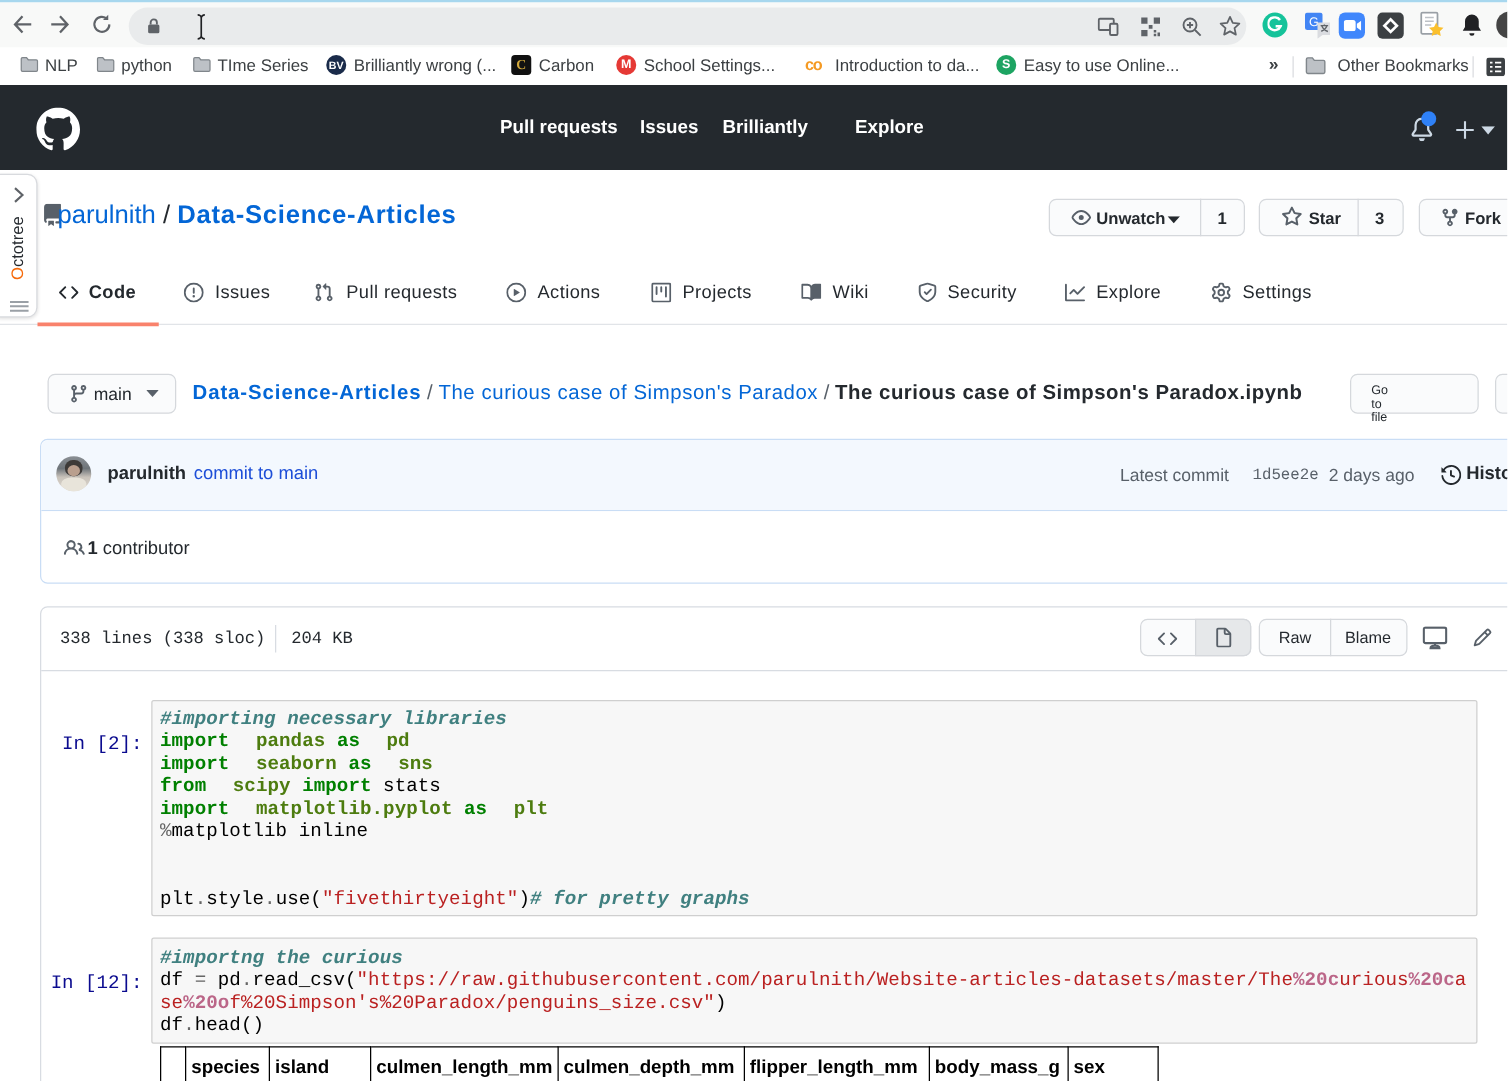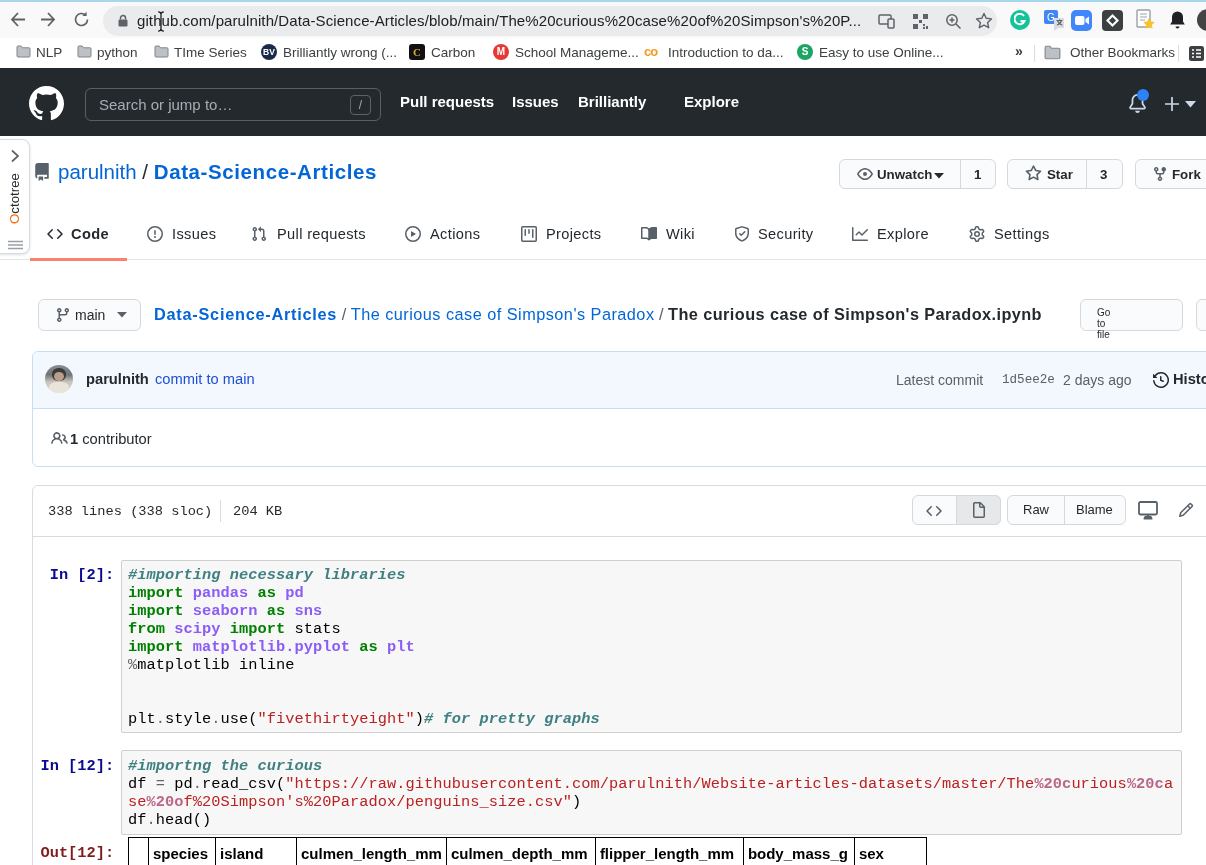--- a/index.html
+++ b/index.html
@@ -74,7 +74,6 @@
           <rect x="1.5" y="5" width="9" height="7" rx="1.2" fill="#5f6368"></rect>
           <path d="M3.5 5 V3.5 a2.5 2.5 0 0 1 5 0 V5" stroke="#5f6368" stroke-width="1.5" fill="none"></path>
         </svg>
-      <div class="abs urltext" style="left:34px;top:6px">github.com/parulnith/Data-Science-Articles/blob/main/The%20curious%20case%20of%20Simpson's%20P...</div>
 
       <svg class="abs" style="left:52px;top:4px" width="12" height="23" viewBox="0 0 12 24">
           <path d="M3 2 C4.5 2 6 3 6 4.5 C6 3 7.5 2 9 2 M6 4.5 L6 19.5 M3 22 C4.5 22 6 21 6 19.5 C6 21 7.5 22 9 22" stroke="#202124" stroke-width="1.4" fill="none"></path>

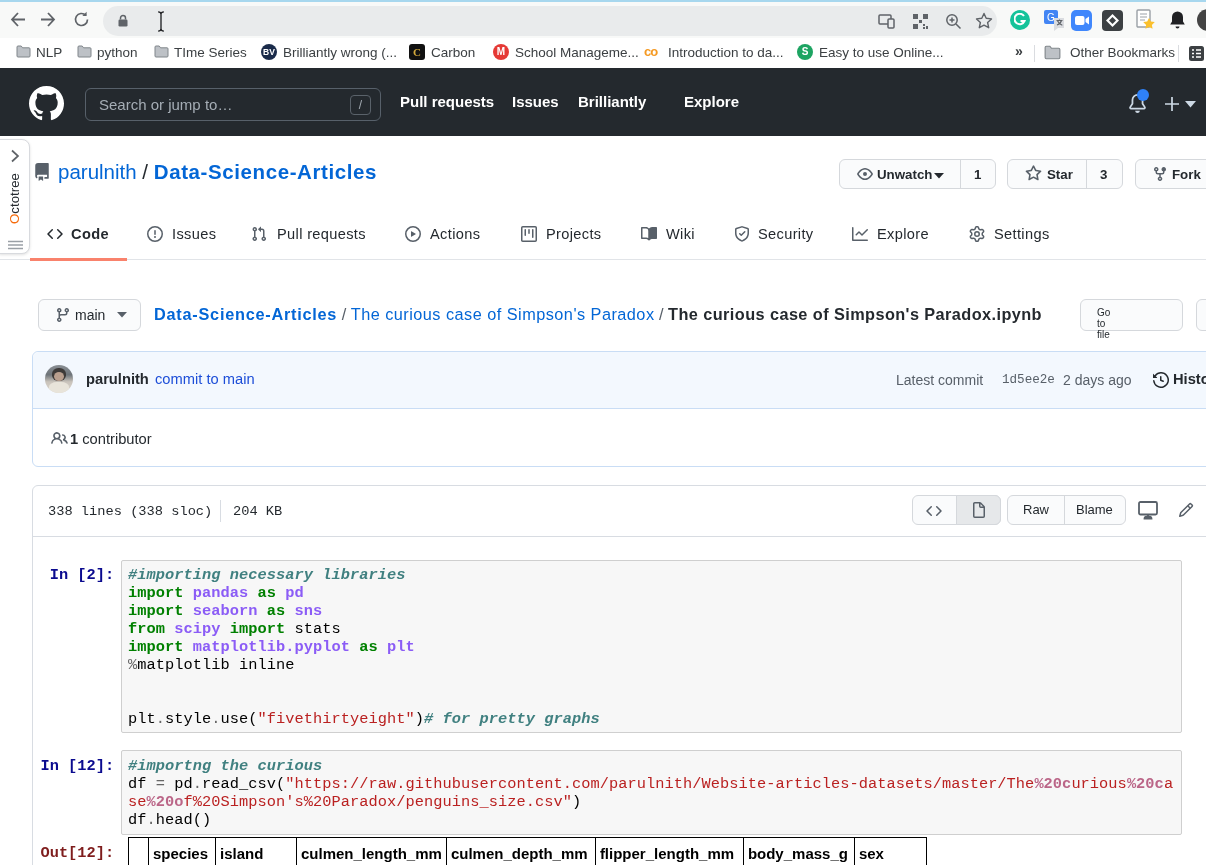--- a/index.html
+++ b/index.html
@@ -161,7 +161,7 @@
     <div class="fav" style="left:409px;background:#111;border-radius:3px;color:#d3a93c;font-family:'Liberation Serif',serif;font-size:11px">C</div>
     <span class="bkitem" style="left:431px">Carbon</span>
     <div class="fav" style="left:493px;background:#e53935">M</div>
-    <span class="bkitem" style="left:515px">School Manageme...</span>
+    <span class="bkitem" style="left:515px">School Settings...</span>
     <span class="abs" style="left:644px;top:6px;font-size:13px;font-weight:bold;color:#f59a23;letter-spacing:-1px">co</span>
     <span class="bkitem" style="left:668px">Introduction to da...</span>
     <div class="fav" style="left:797px;background:#1da462">S</div>

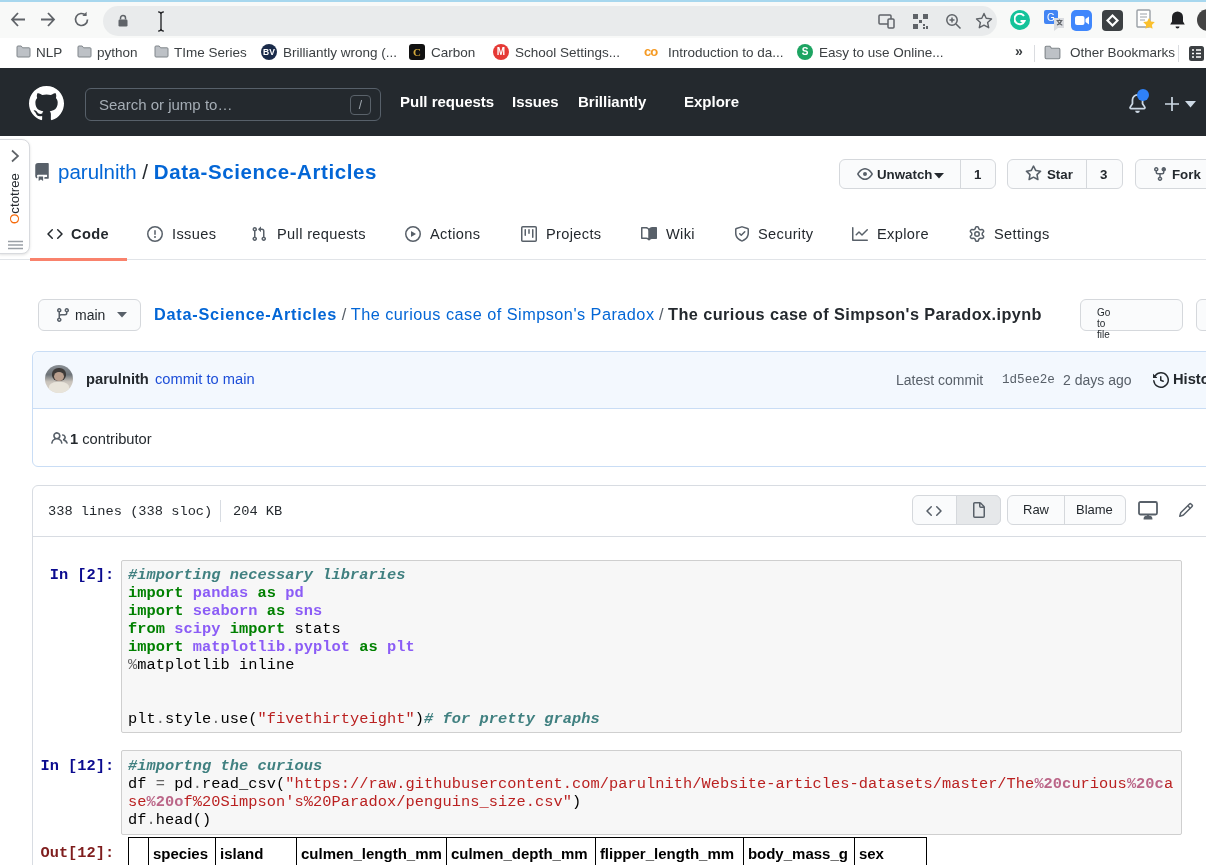--- a/index.html
+++ b/index.html
@@ -182,10 +182,6 @@
     <svg class="abs" style="left:29px;top:18px" width="35" height="35" viewBox="0 0 16 16">
         <path fill="#ffffff" d="M8 0C3.58 0 0 3.58 0 8c0 3.54 2.29 6.53 5.47 7.59.4.07.55-.17.55-.38 0-.19-.01-.82-.01-1.49-2.01.37-2.53-.49-2.69-.94-.09-.23-.48-.94-.82-1.13-.28-.15-.68-.52-.01-.53.63-.01 1.08.58 1.23.82.72 1.21 1.87.87 2.33.66.07-.52.28-.87.51-1.07-1.78-.2-3.64-.89-3.64-3.95 0-.87.31-1.59.82-2.15-.08-.2-.36-1.02.08-2.12 0 0 .67-.21 2.2.82.64-.18 1.32-.27 2-.27s1.36.09 2 .27c1.53-1.04 2.2-.82 2.2-.82.44 1.1.16 1.92.08 2.12.51.56.82 1.27.82 2.15 0 3.07-1.87 3.75-3.65 3.95.29.25.54.73.54 1.48 0 1.07-.01 1.93-.01 2.2 0 .21.15.46.55.38A8.013 8.013 0 0 0 16 8c0-4.42-3.58-8-8-8z"></path>
       </svg>
-    <div id="ghsearch">
-        <span class="ph">Search or jump to…</span>
-        <span id="slashkey">/</span>
-      </div>
     <span class="ghnav" style="left:400px">Pull requests</span>
     <span class="ghnav" style="left:512px">Issues</span>
     <span class="ghnav" style="left:578px">Brilliantly</span>

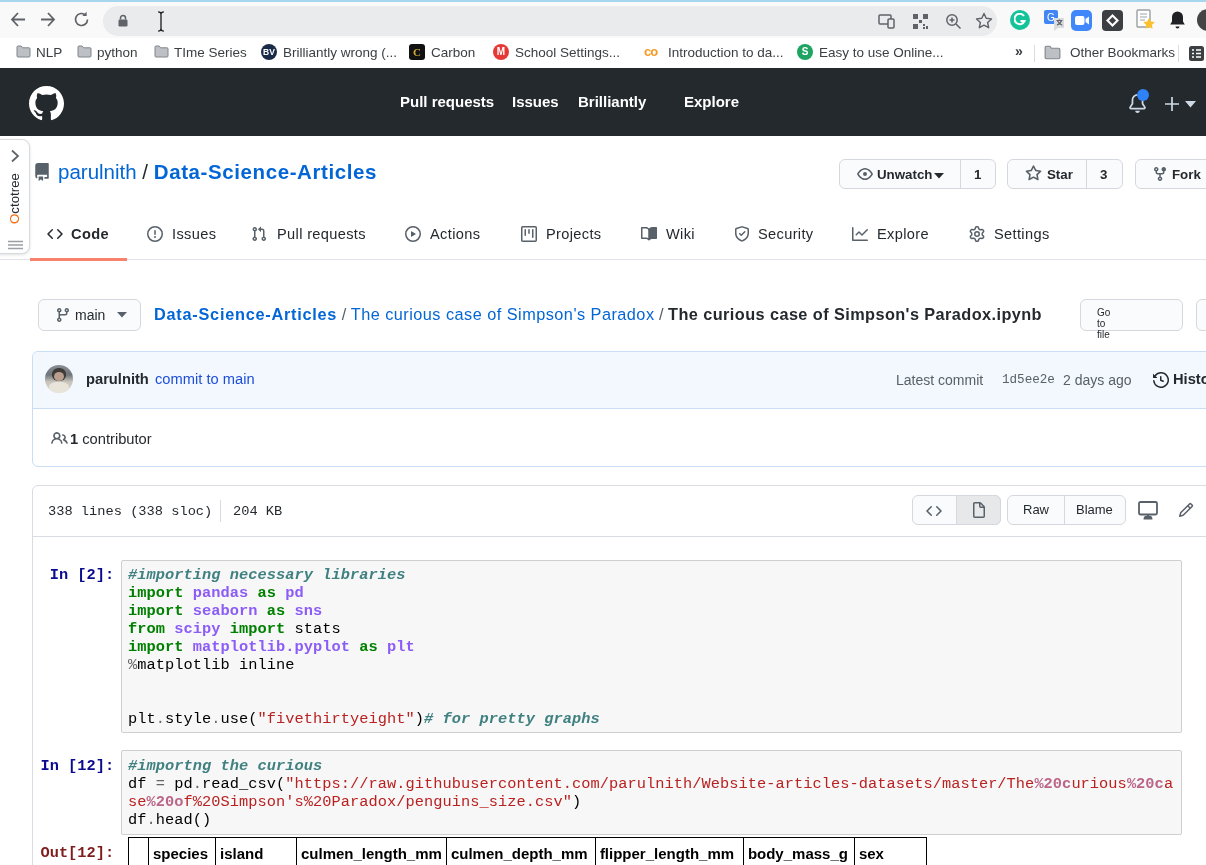--- a/index.html
+++ b/index.html
@@ -204,7 +204,7 @@
     <svg class="abs" style="left:33px;top:27px" width="18" height="18" viewBox="0 0 16 16">
         <path fill="#586069" d="M2 2.5A2.5 2.5 0 0 1 4.5 0h8.75a.75.75 0 0 1 .75.75v12.5a.75.75 0 0 1-.75.75h-2.5a.75.75 0 1 1 0-1.5h1.75v-2h-8a1 1 0 0 0-.714 1.7.75.75 0 0 1-1.072 1.05A2.495 2.495 0 0 1 2 11.5v-9zm10.5-1V9h-8c-.356 0-.694.074-1 .208V2.5a1 1 0 0 1 1-1h8zM5 12.25v3.25a.25.25 0 0 0 .4.2l1.45-1.087a.25.25 0 0 1 .3 0L8.6 15.7a.25.25 0 0 0 .4-.2v-3.25a.25.25 0 0 0-.25-.25h-3.5a.25.25 0 0 0-.25.25z"></path>
       </svg>
-    <div class="abs" style="left:58px;top:24px;font-size:20.5px;white-space:nowrap"><span class="link">parulnith</span><span style="color:#24292e"> / </span><a class="link" style="font-weight:bold;letter-spacing:0.6px">Data-Science-Articles</a></div>
+    <div class="abs" style="left:46px;top:24px;font-size:20.5px;white-space:nowrap"><span class="link">parulnith</span><span style="color:#24292e"> / </span><a class="link" style="font-weight:bold;letter-spacing:0.6px">Data-Science-Articles</a></div>
 
     <div class="btn" style="left:839px;top:23px;width:157px;height:30px"></div>
     <div class="abs" style="left:960px;top:23px;width:1px;height:30px;background:#d5d8dc"></div>

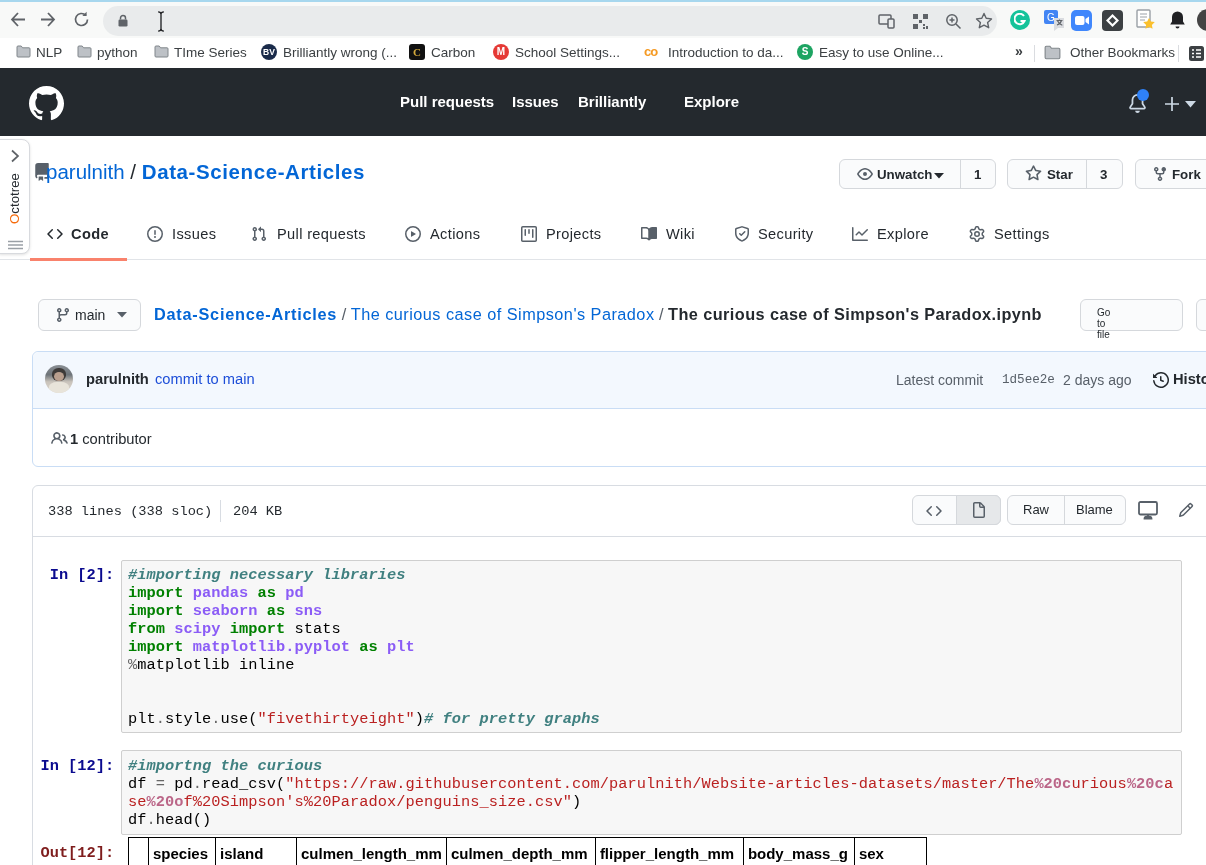--- a/index.html
+++ b/index.html
@@ -44,7 +44,7 @@
 .si { color:#BB6688; font-weight:bold; }
 .c { color:#408080; font-style:italic; font-weight:bold; }
 .o { color:#666666; }
-.prompt { position:absolute; font-family:"Liberation Mono", monospace; font-size:15.33px; font-weight:bold; white-space:pre; }
+.prompt { position:absolute; font-family:"Liberation Mono", monospace; font-size:15.33px; font-weight:normal; white-space:pre;margin-top:20px; }
 .inp { color:#0b0b8f; }
 .outp { color:#7f1d1d; }
 #nbtable { position:absolute; left:128px; top:837px; border-collapse:collapse; table-layout:fixed; font-family:"Liberation Sans", sans-serif; }

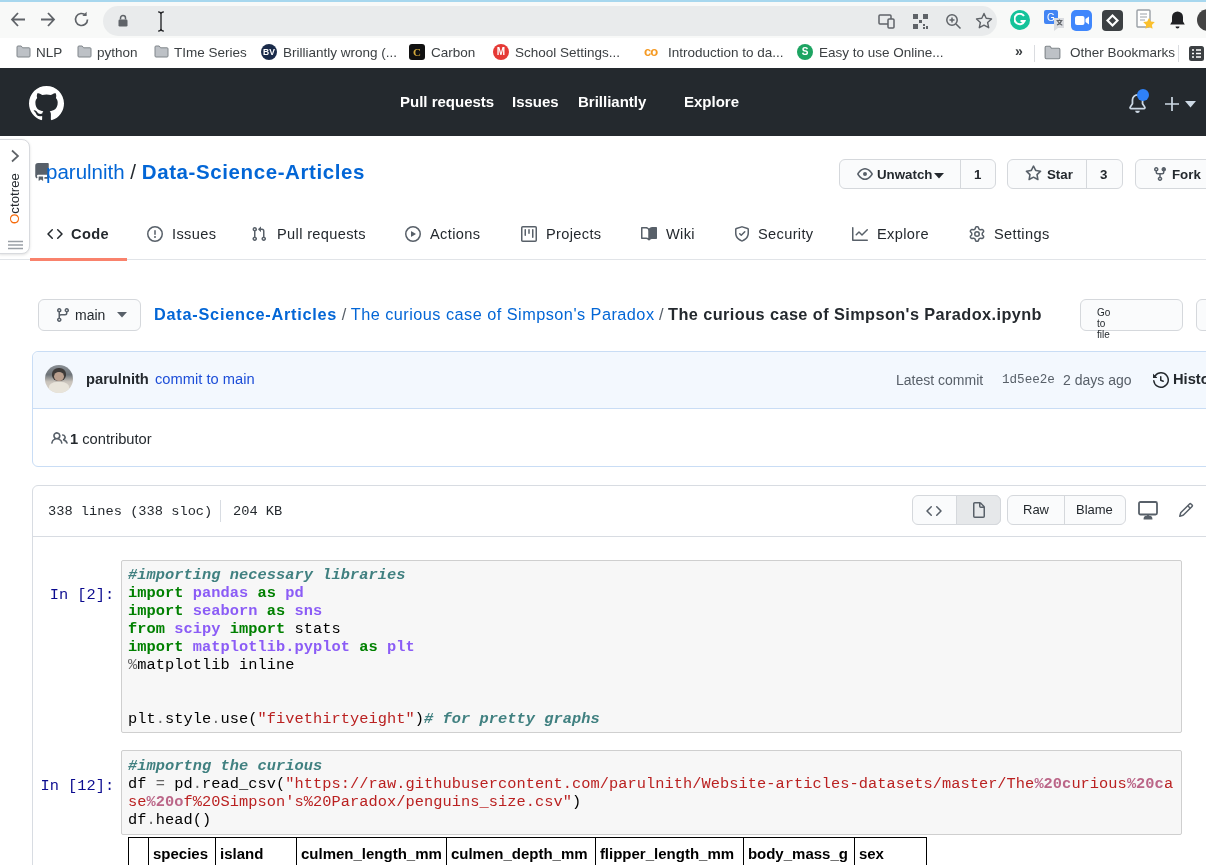--- a/index.html
+++ b/index.html
@@ -39,7 +39,7 @@
 .cell { position:absolute; background:#f7f7f7; border:1px solid #cfcfcf; border-radius:2px; }
 .code { position:absolute; font-family:"Liberation Mono", monospace; font-size:15.33px; line-height:18.06px; white-space:pre; color:#000; letter-spacing:0.05px; }
 .k { color:#008000; font-weight:bold; }
-.nn { color:#8b5cf6; font-weight:bold; }
+.nn { color:#4d7c0f; font-weight:bold;margin-left:12px; }
 .s { color:#BA2121; }
 .si { color:#BB6688; font-weight:bold; }
 .c { color:#408080; font-style:italic; font-weight:bold; }

